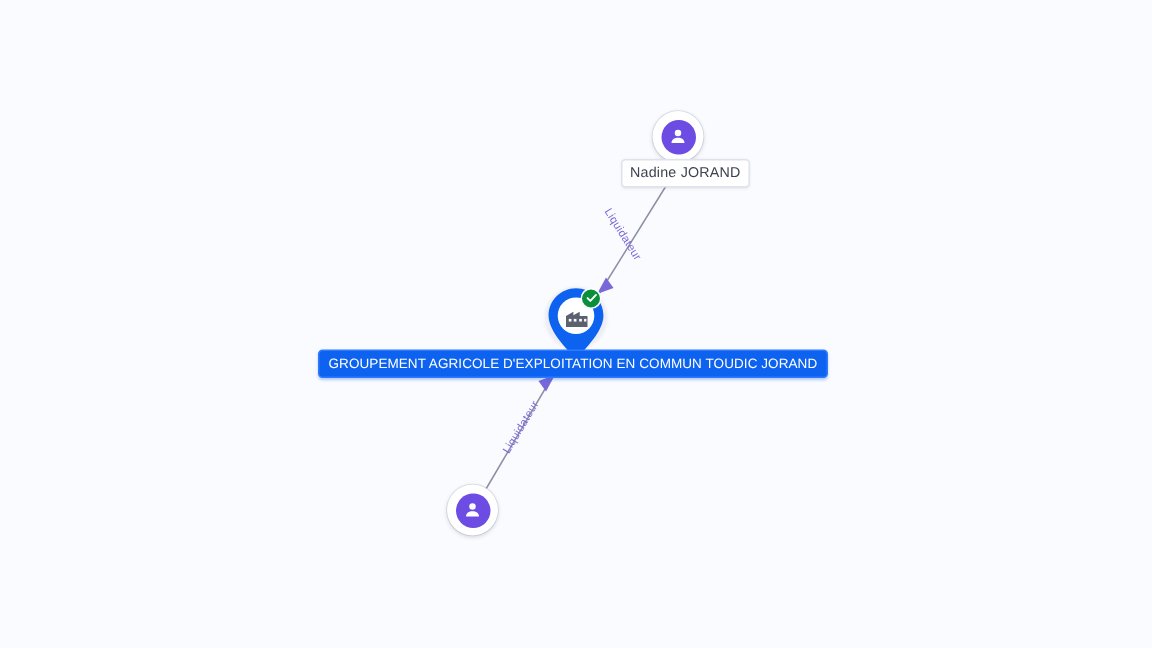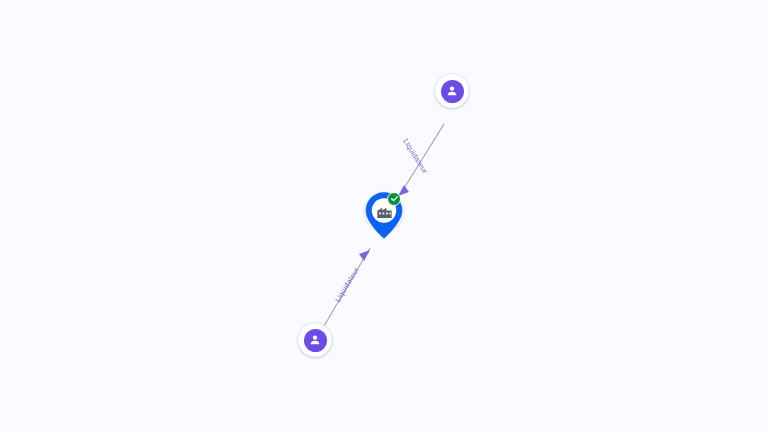--- a/index.html
+++ b/index.html
@@ -167,6 +167,7 @@
       </svg>
     </div>
   </div>
+  <div class="node-label label-plain" style="left:414px; top:106px;">Nadine JORAND</div>
 
   <div class="company-node" style="left:362px; top:189px;">
     <div class="pin-halo"></div>

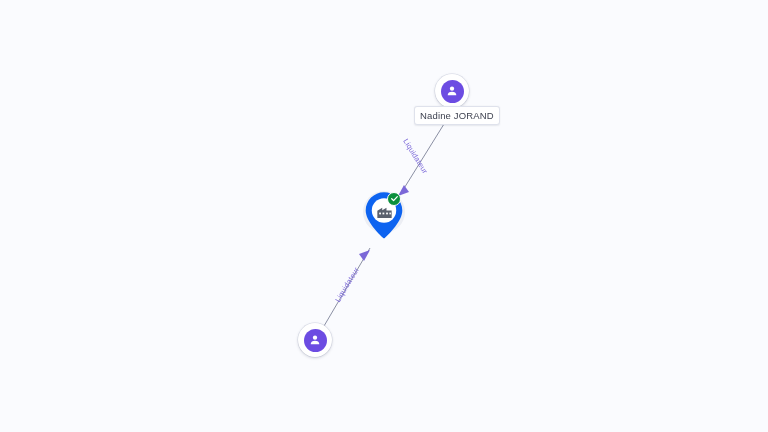--- a/index.html
+++ b/index.html
@@ -190,6 +190,7 @@
       </svg>
     </div>
   </div>
+  <div class="node-label label-primary" style="left:212px; top:233px;">GROUPEMENT AGRICOLE D'EXPLOITATION EN COMMUN TOUDIC JORAND</div>
 
   <div class="person-node" style="left:298px; top:323px;">
     <div class="person-disc">

